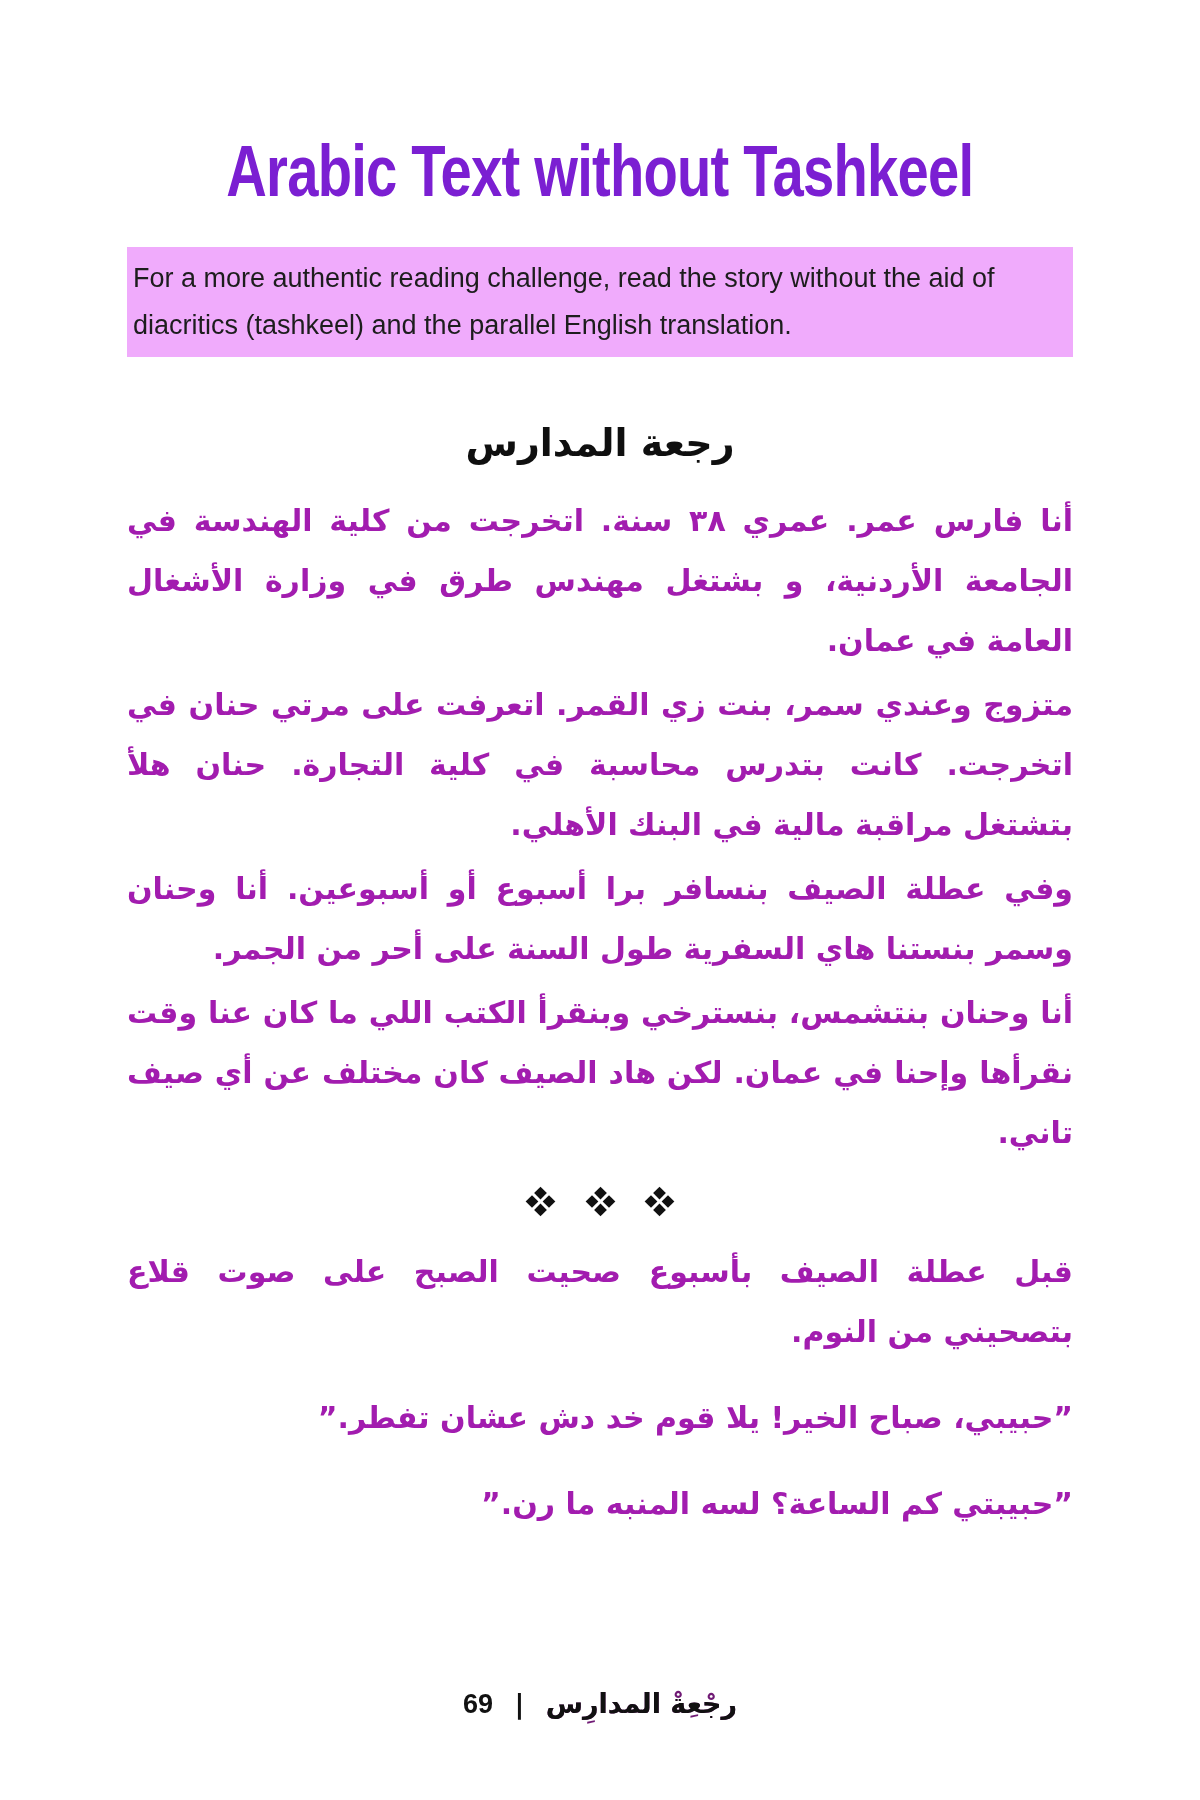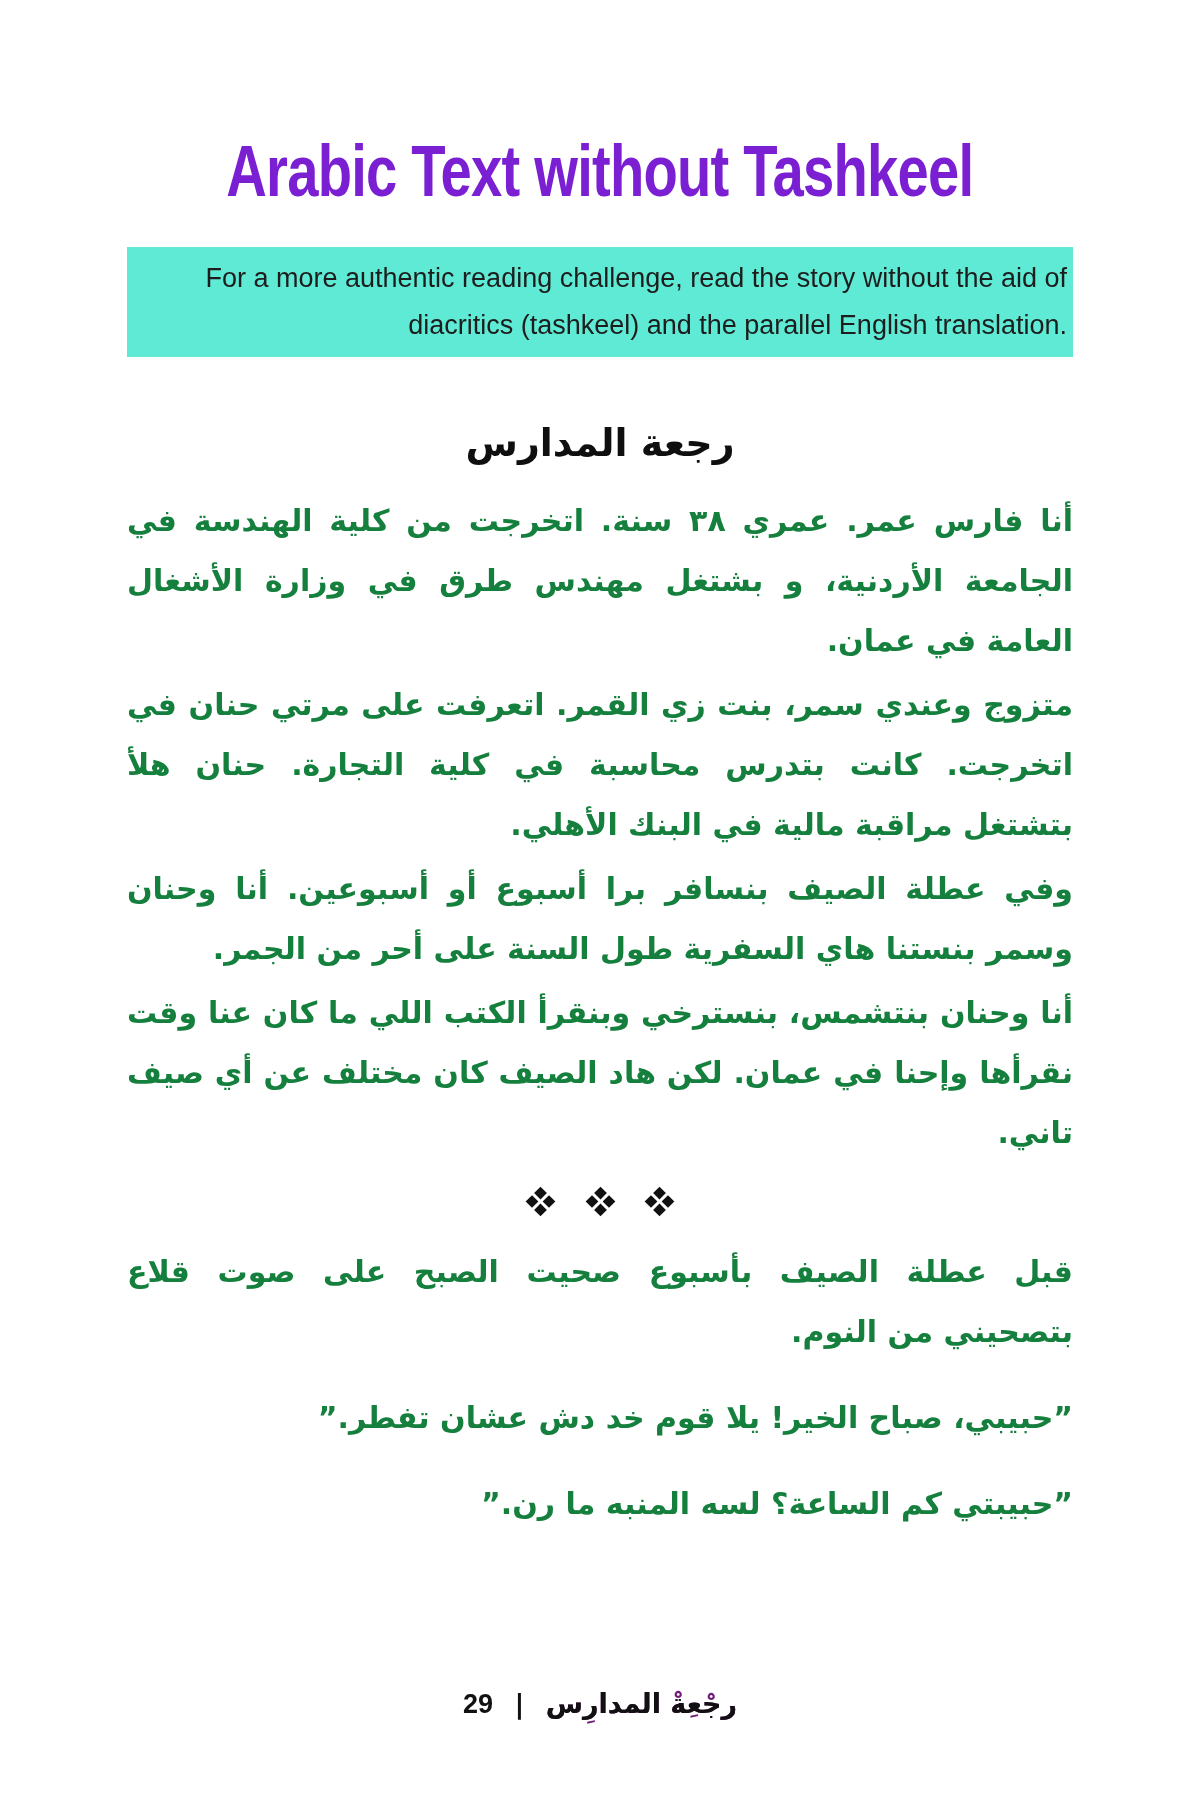--- a/index.html
+++ b/index.html
@@ -30,11 +30,11 @@
   
   .subtitle-box {
     width:946px; margin:0 auto;
-    background:#5eead4;
+    background:#f0abfc;
     color:#1d1d1d;
     font-size:27px;
     line-height:47px;
-    text-align:right;
+    text-align:left;
     padding:8px 6px;
     box-sizing:border-box;
   }

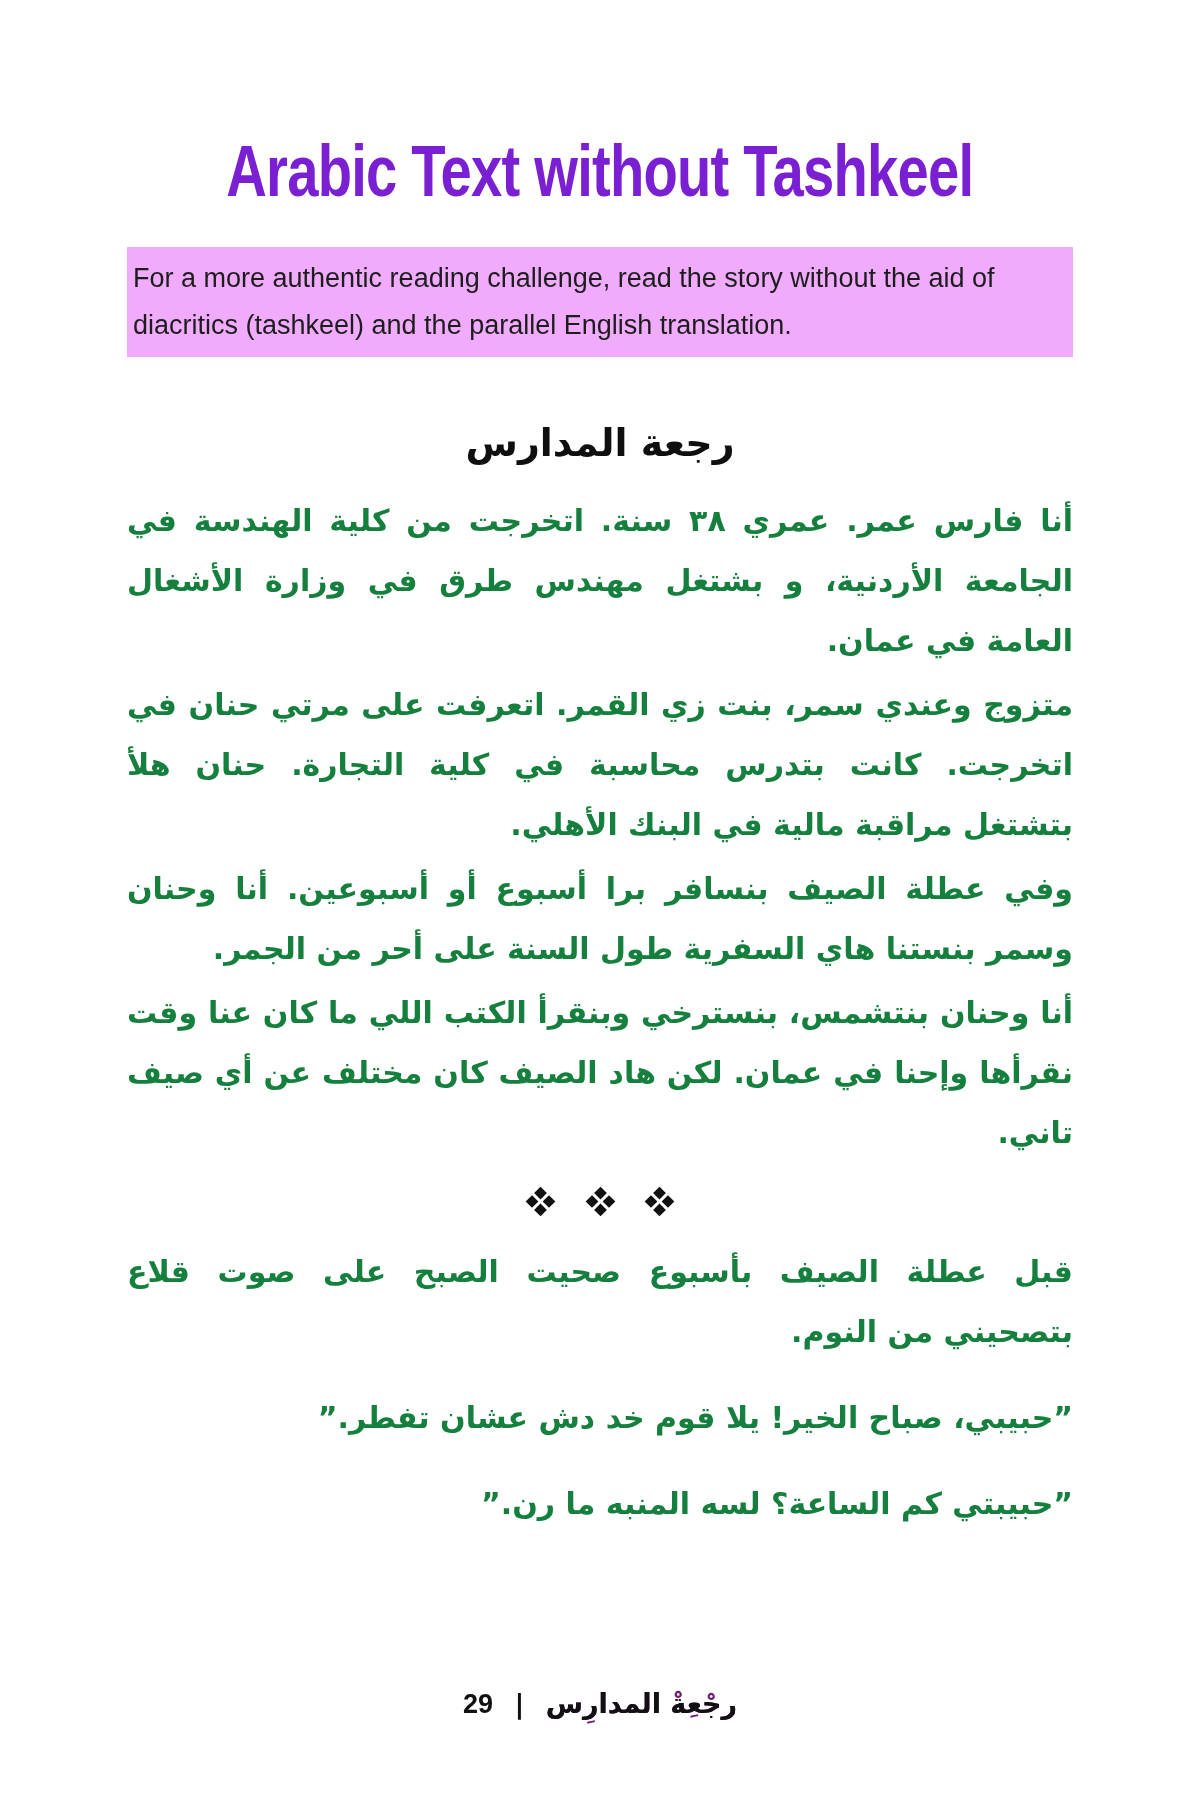--- a/index.html
+++ b/index.html
@@ -59,7 +59,7 @@
     font-weight:700;
     font-size:30px;
     line-height:60px;
-    color:#15803d;
+    color:#a21caf;
     margin:0 0 4px 0;
   }
   .story p.quote-line { text-align:right; margin-top:26px; }

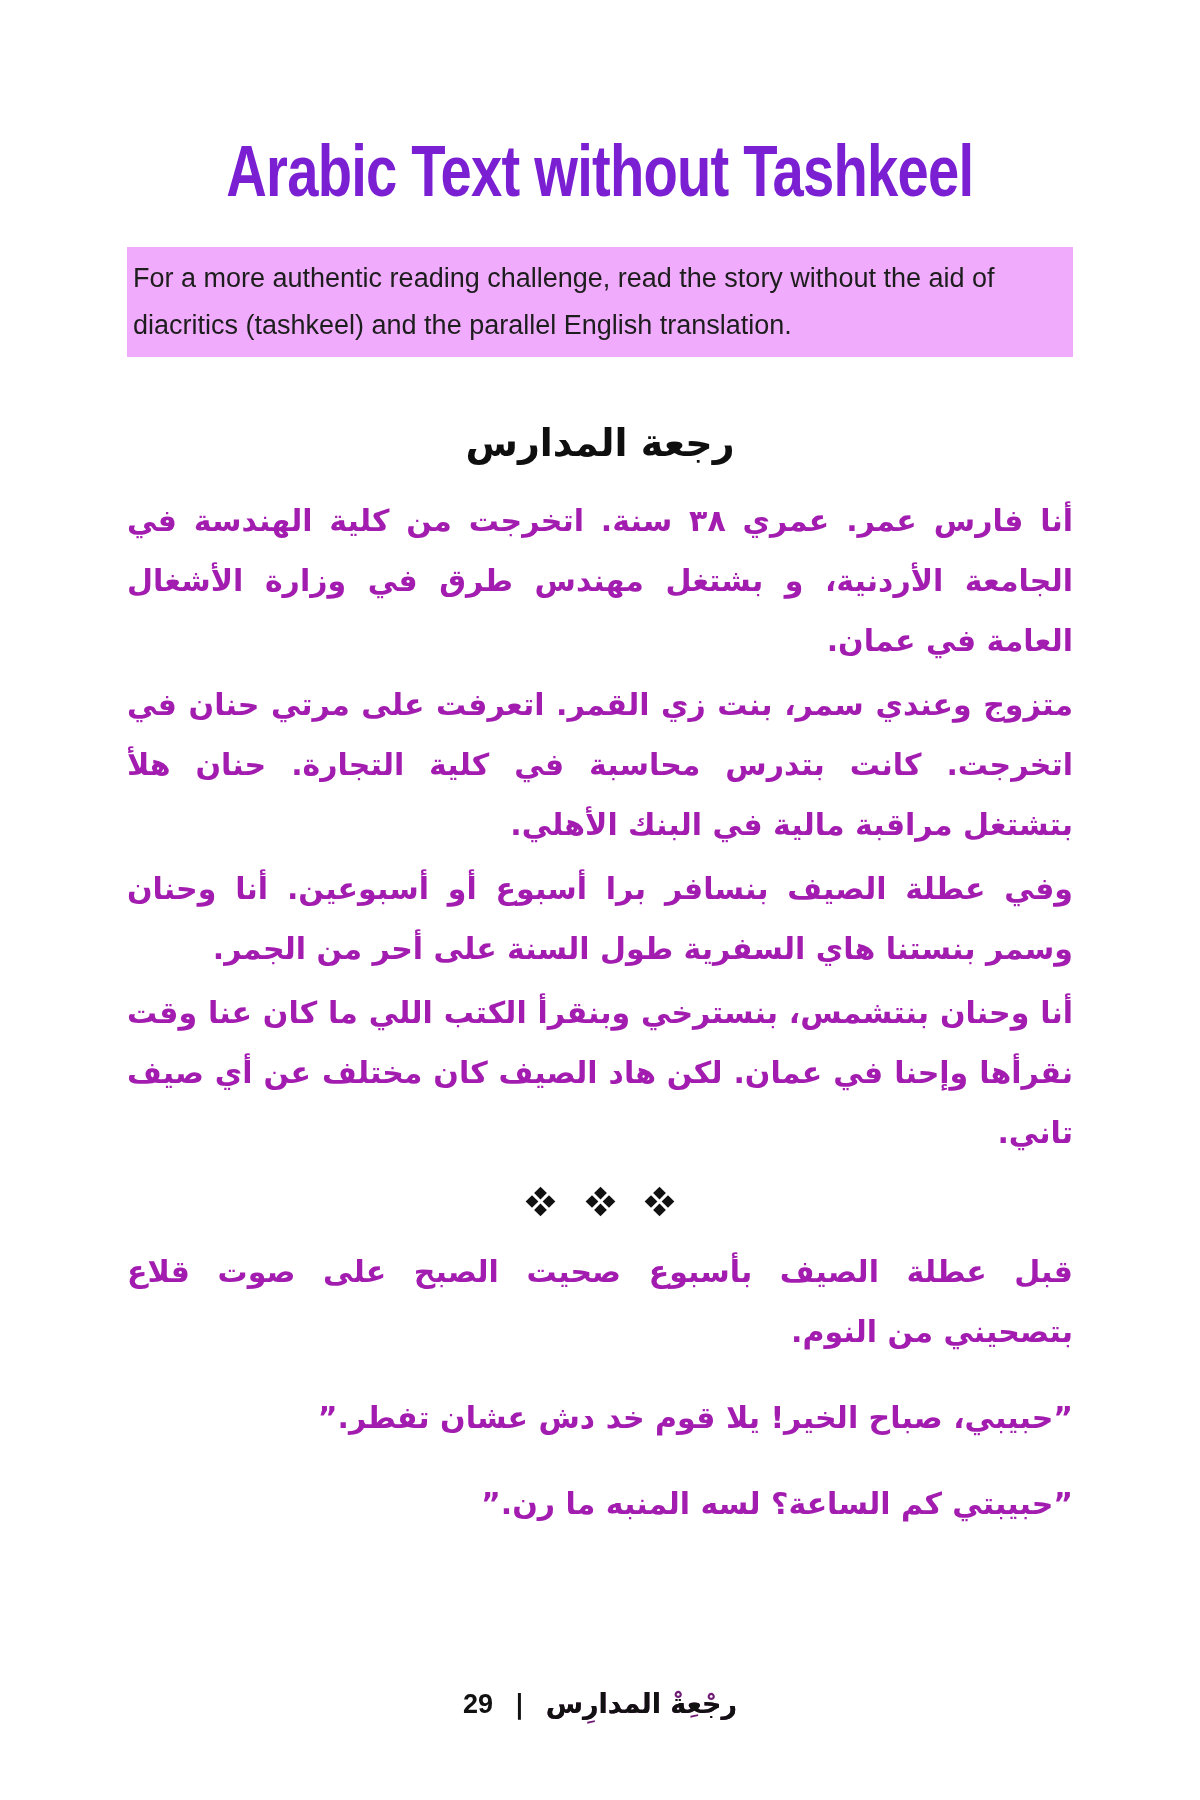--- a/index.html
+++ b/index.html
@@ -149,7 +149,7 @@
       <span class="plain-layer">رجعة المدارس</span>
     </span>
     <span class="sep">|</span>
-    <span class="pagenum">29</span>
+    <span class="pagenum">69</span>
   </div>
 
 </div>

